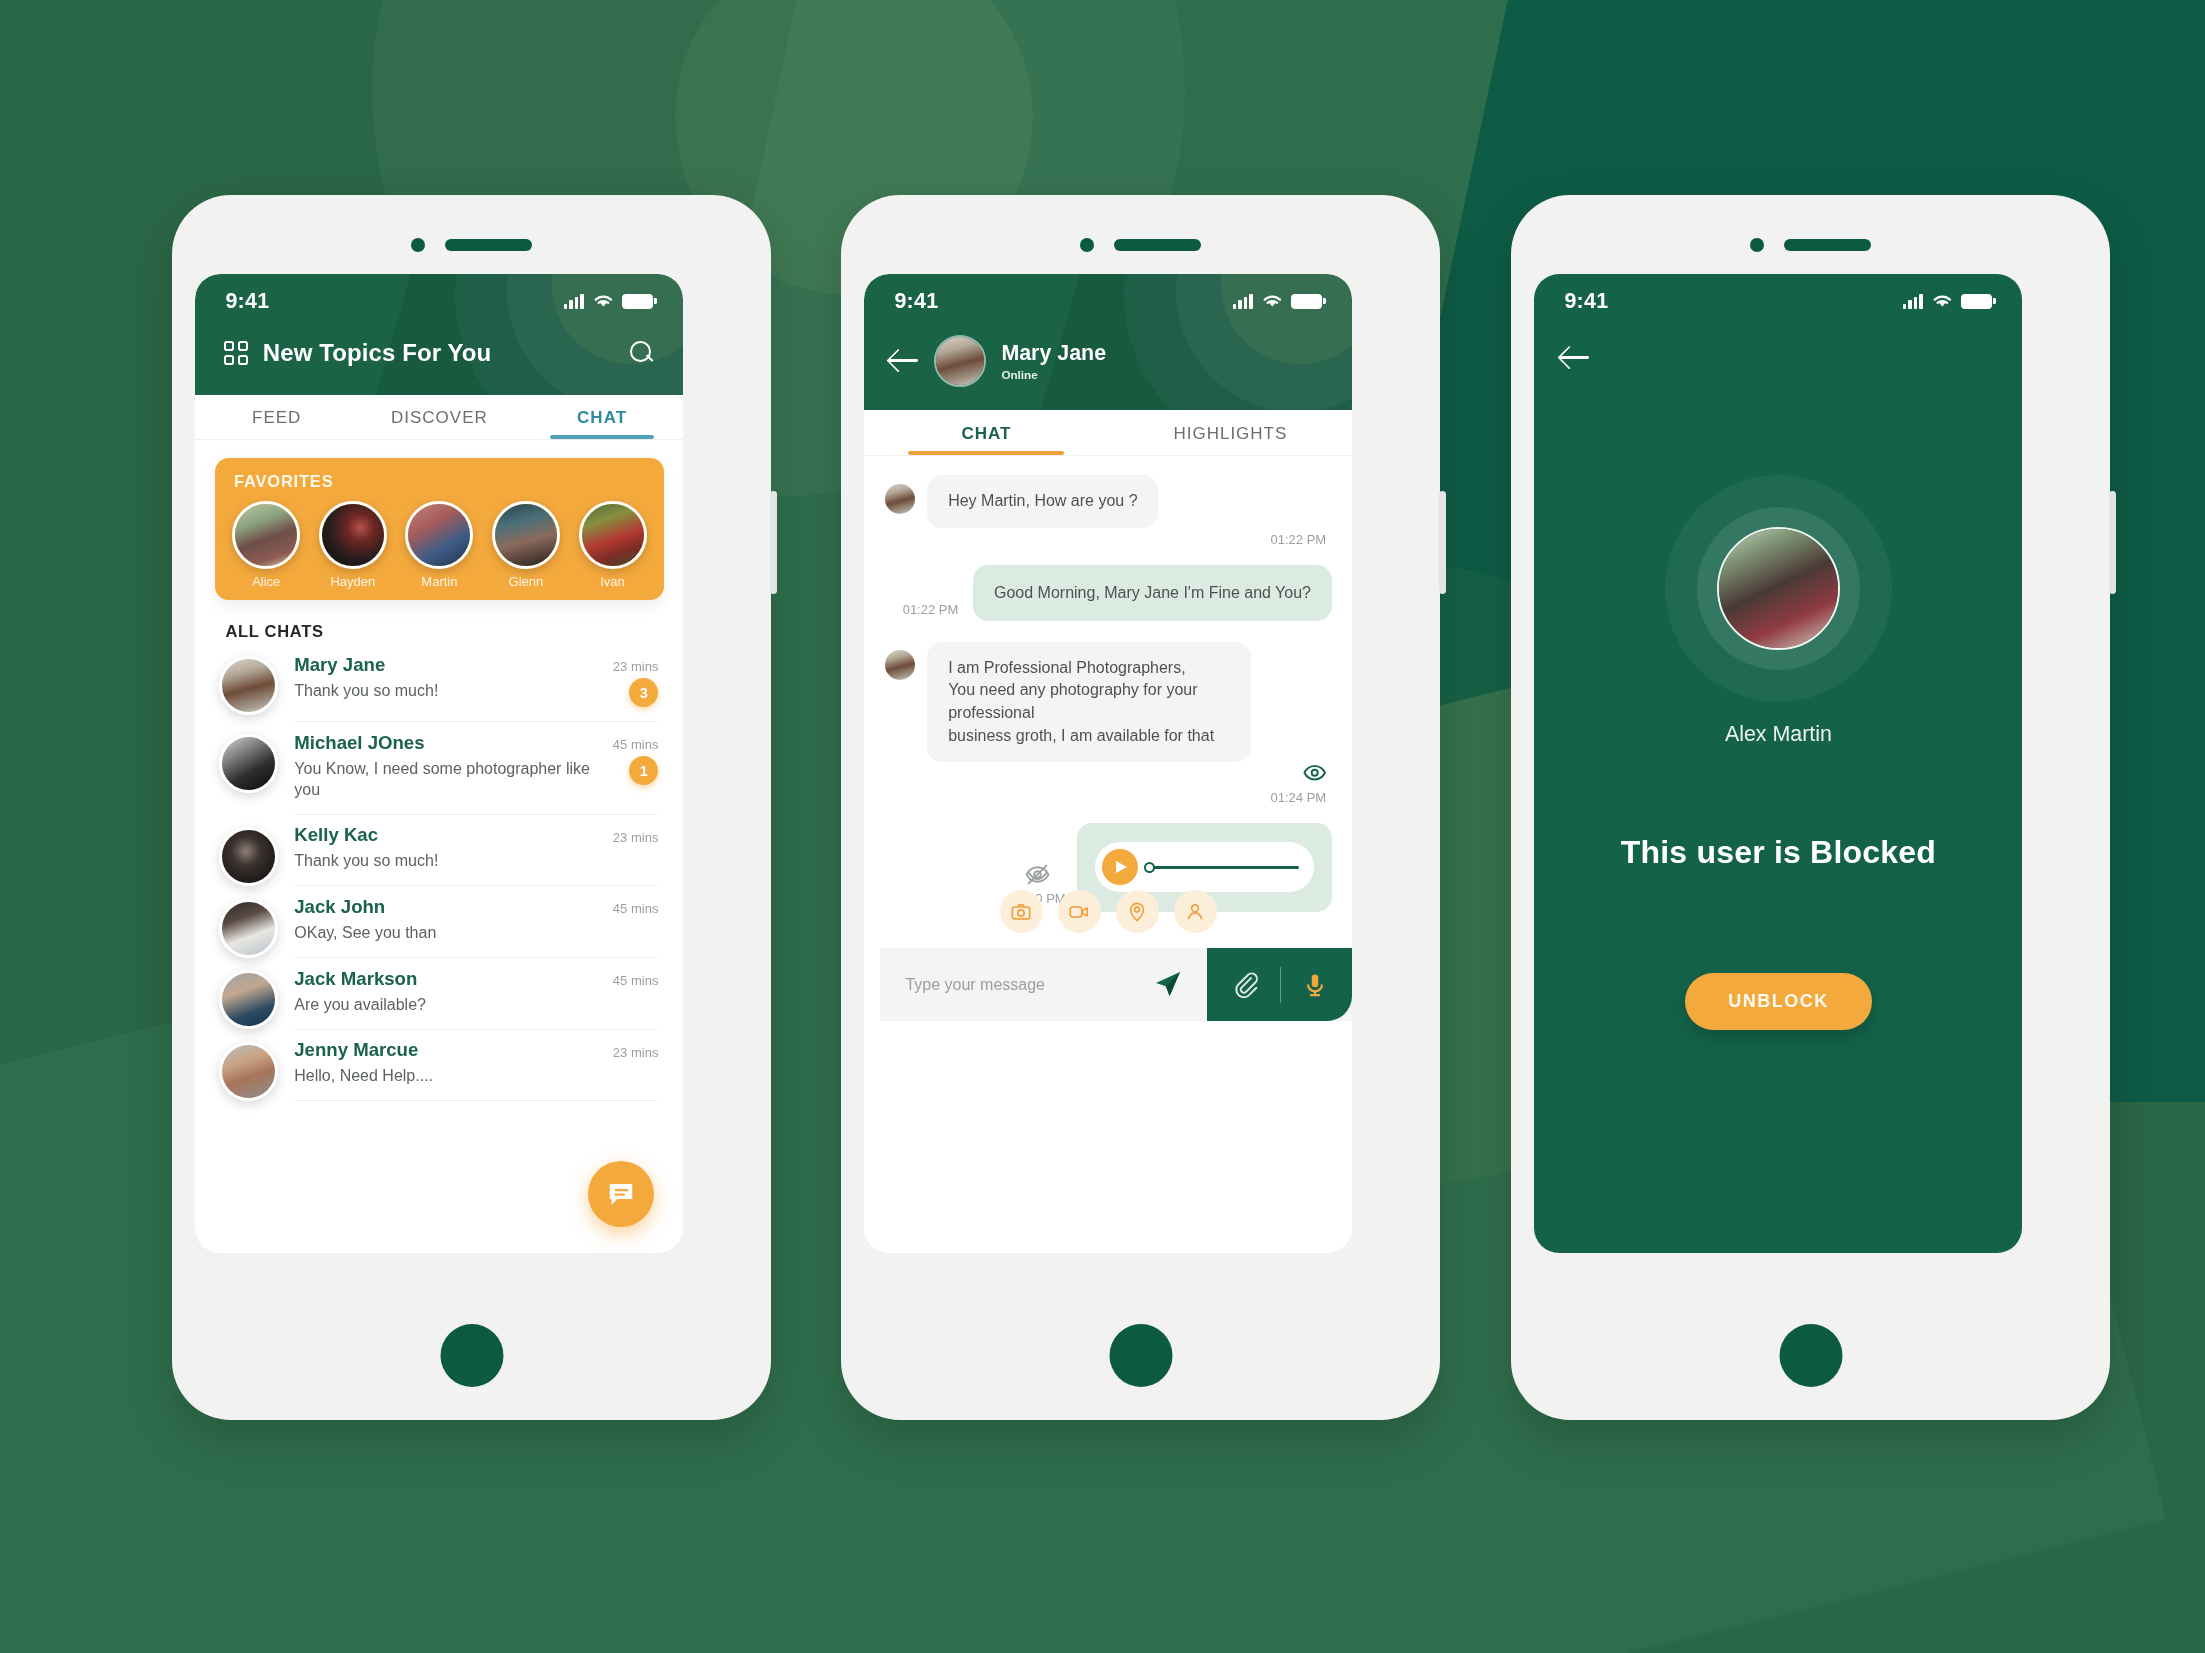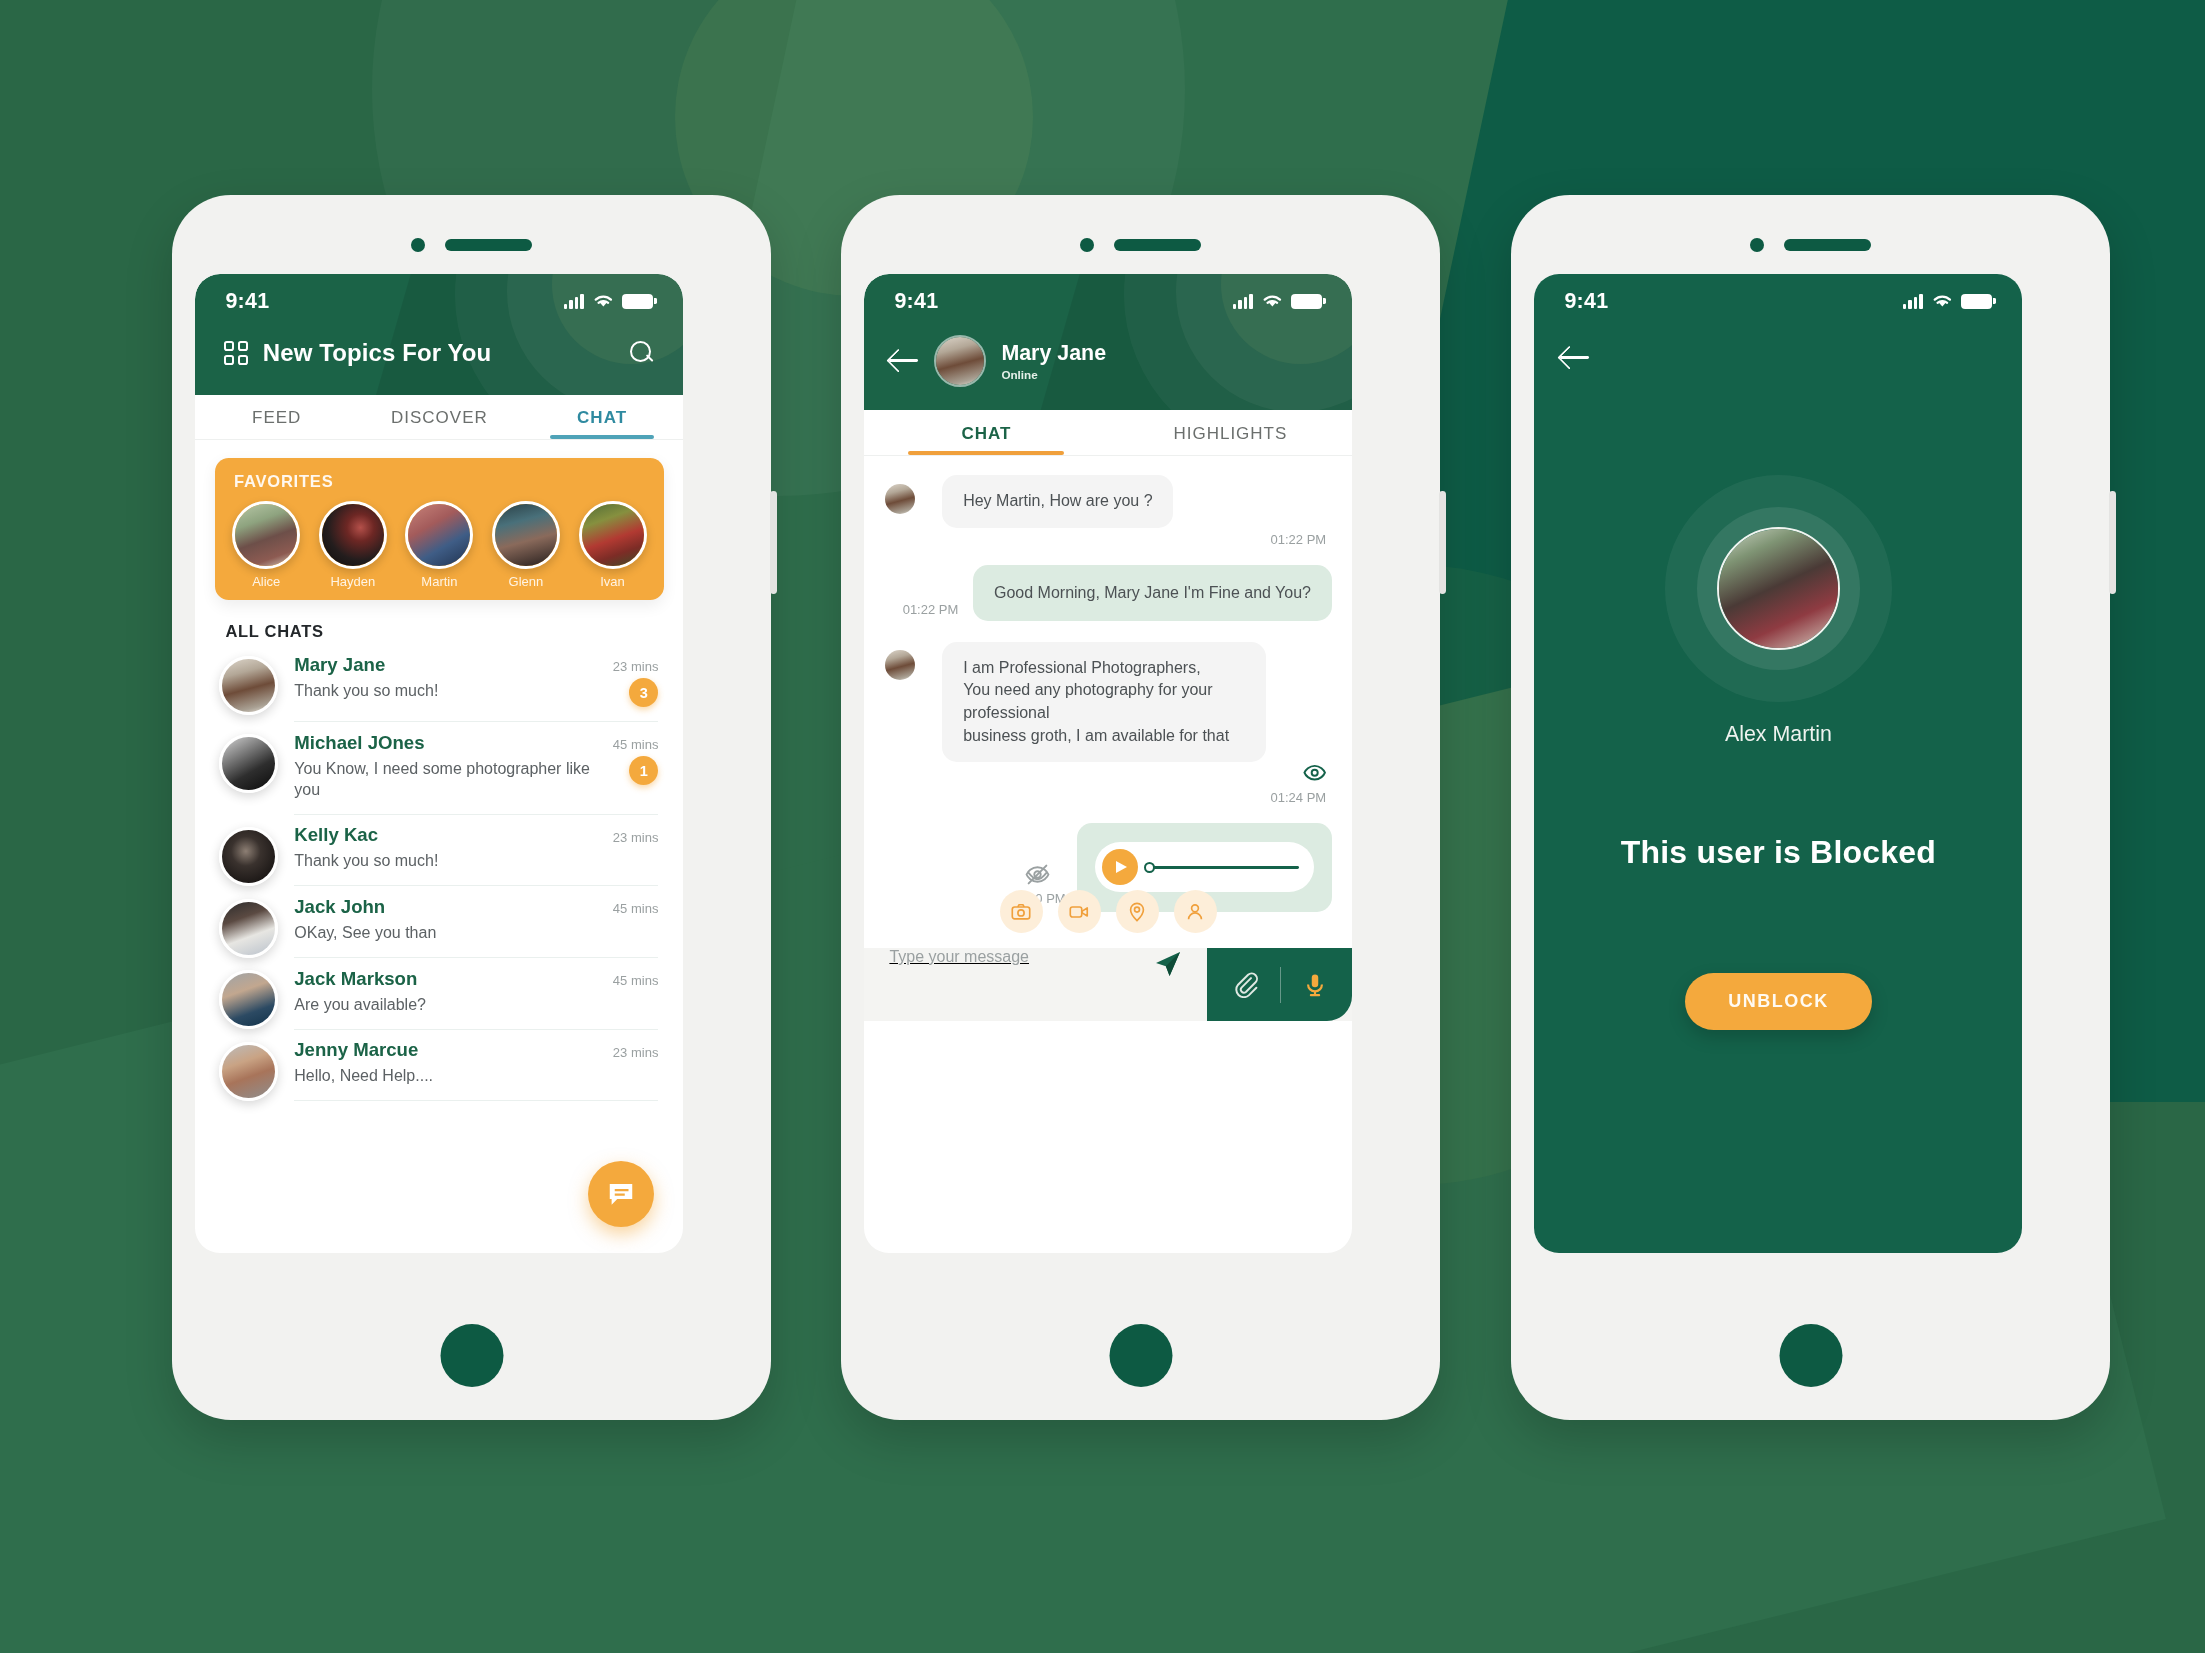--- a/index.html
+++ b/index.html
@@ -231,7 +231,7 @@
 
   
   .messages { padding:19.3px 20.7px 0 20.7px; background:#fff; min-height:565px; position:relative; }
-  .msg-in-wrap { display:flex; align-items:flex-start; margin-bottom:4.1px;gap:15px; }
+  .msg-in-wrap { display:flex; align-items:flex-start; margin-bottom:4.1px; }
   .msg-avatar {
     width:30px; height:30px; border-radius:50%; overflow:hidden; position:relative; flex:none;
     margin-top:8.3px;

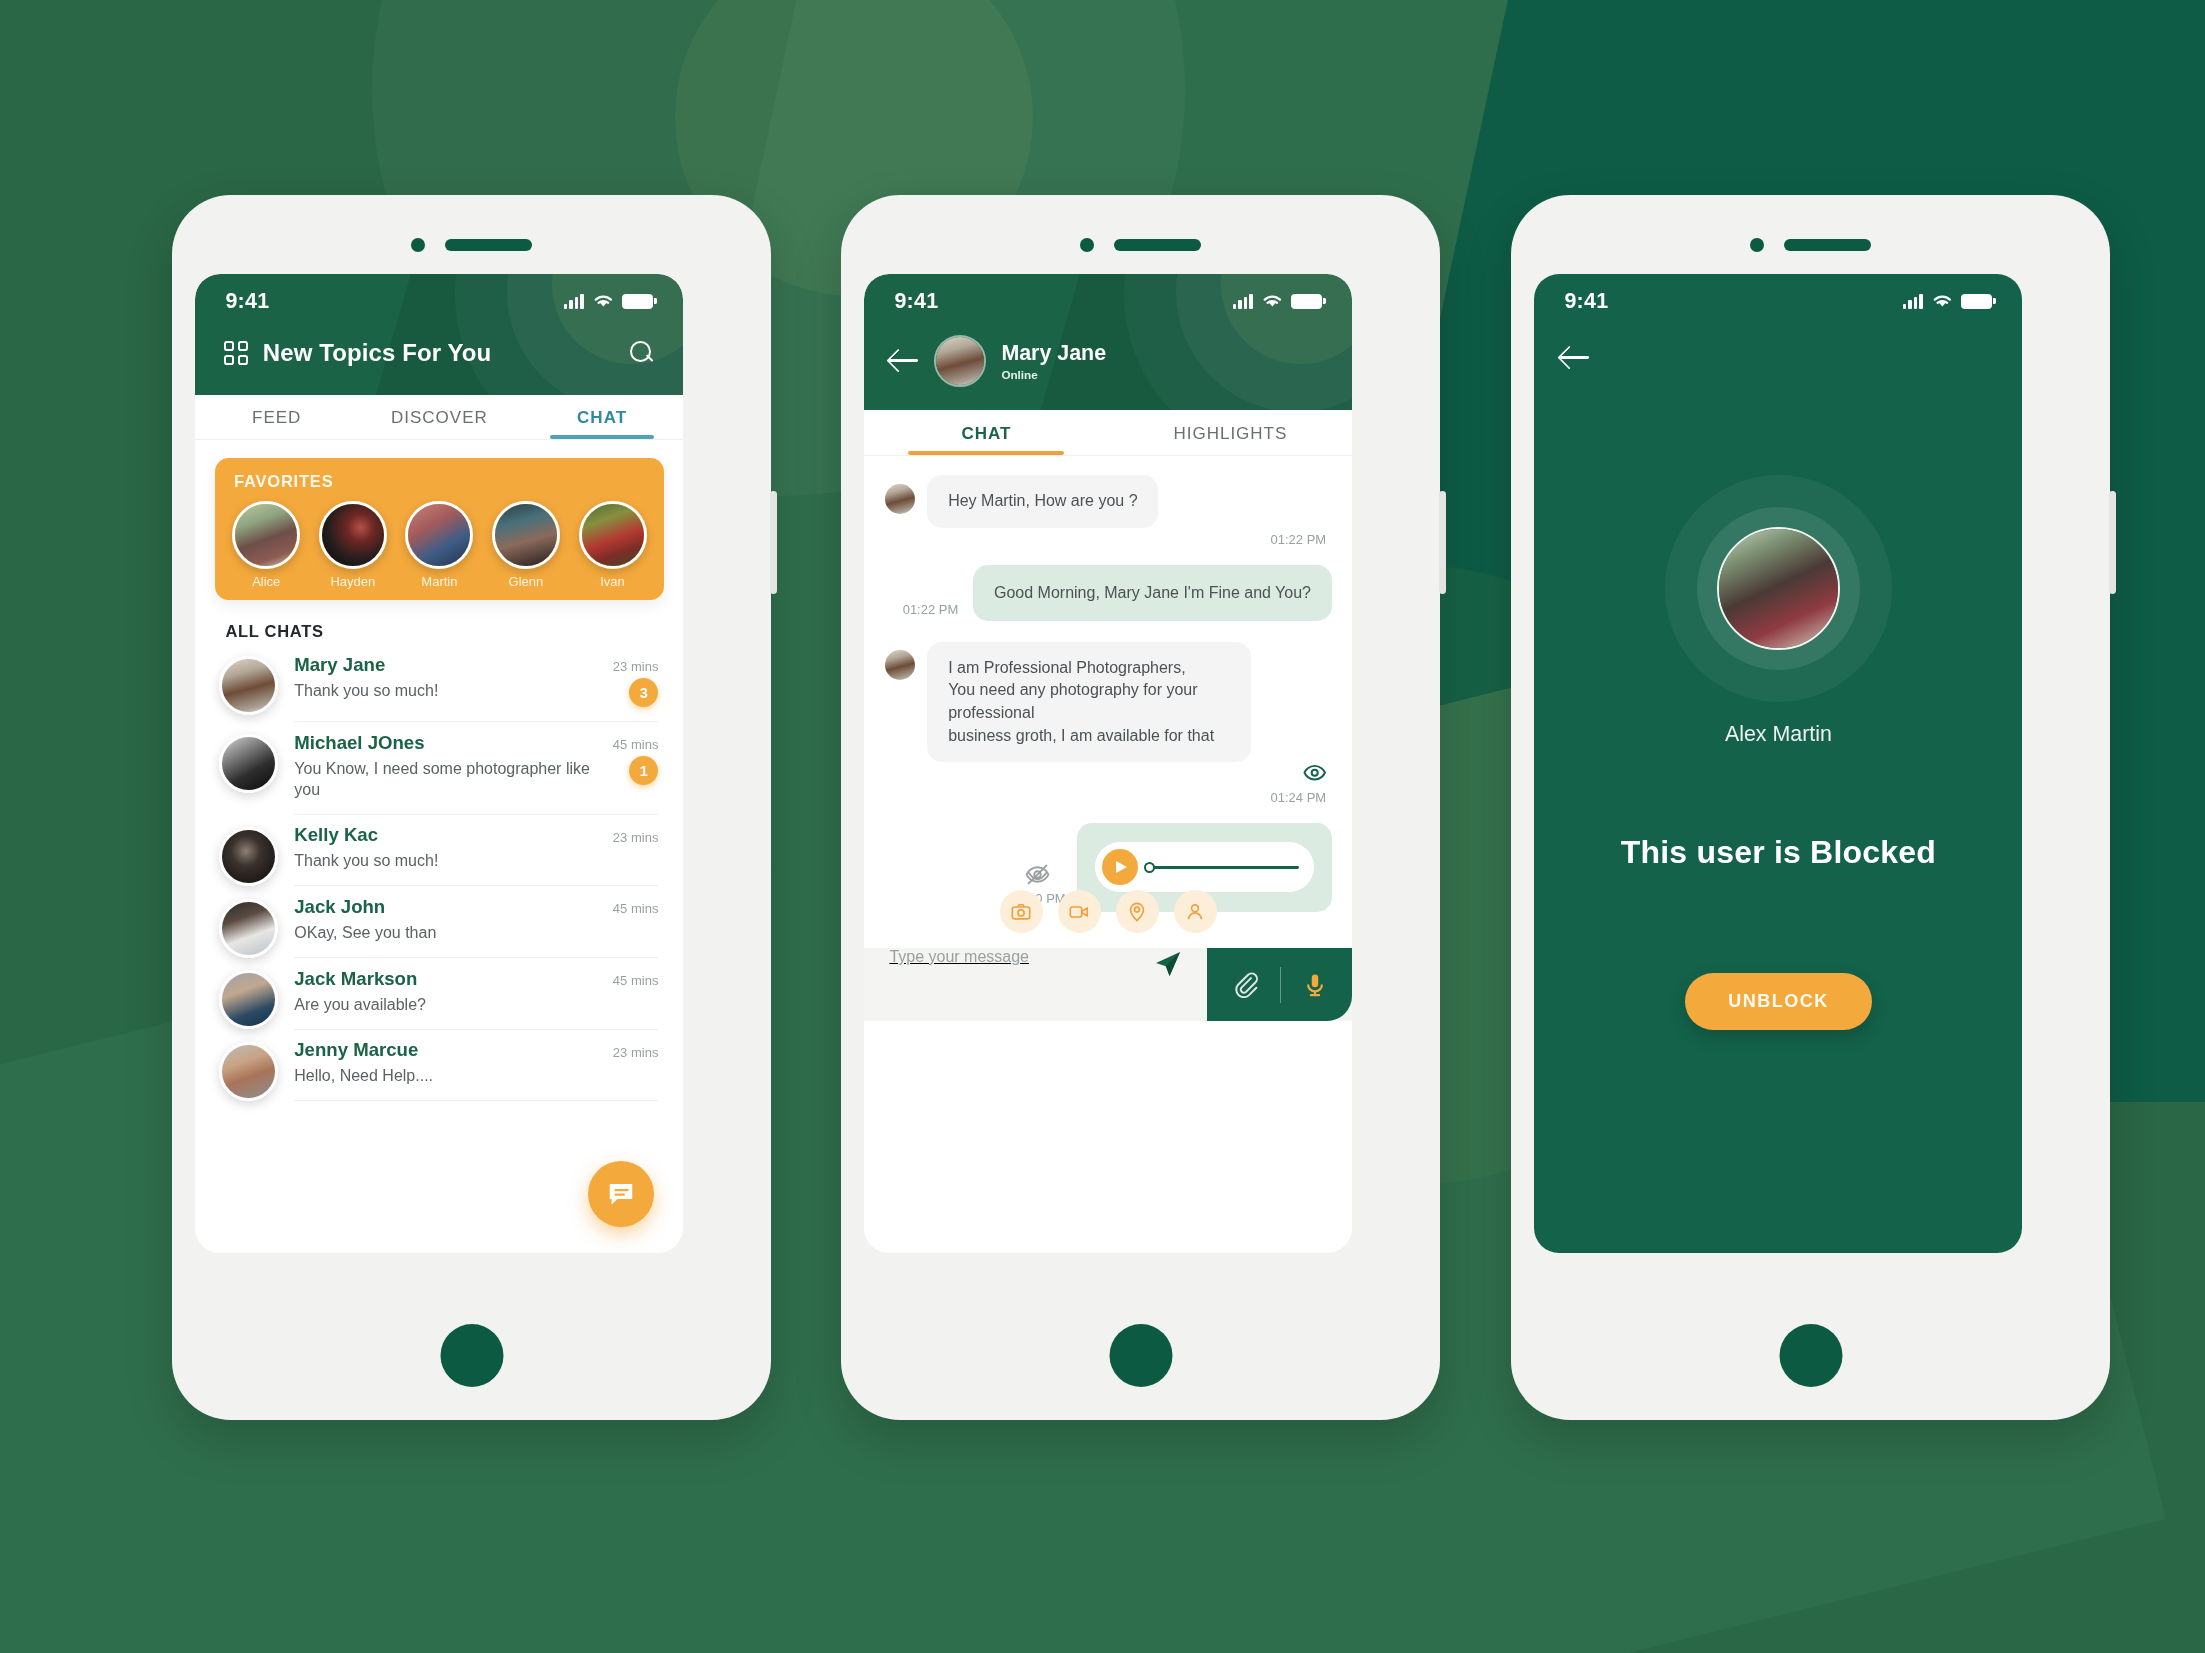--- a/index.html
+++ b/index.html
@@ -282,8 +282,8 @@
     display:flex; align-items:center; justify-content:center;
   }
   .composer {
-    position:absolute; bottom:0; left:0; right:0; height:73px;
-    background:#f4f4f2; display:flex; align-items:flex-start;text-decoration:underline;
+    position:absolute; bottom:0; left:16px; right:0; height:73px;
+    background:#f4f4f2; display:flex; align-items:center;
   }
   .composer-input { flex:1; padding-left:25px; font-size:16px; color:#9aa0a1; }
   .send-icon { padding:0 23.4px 0 0; }

